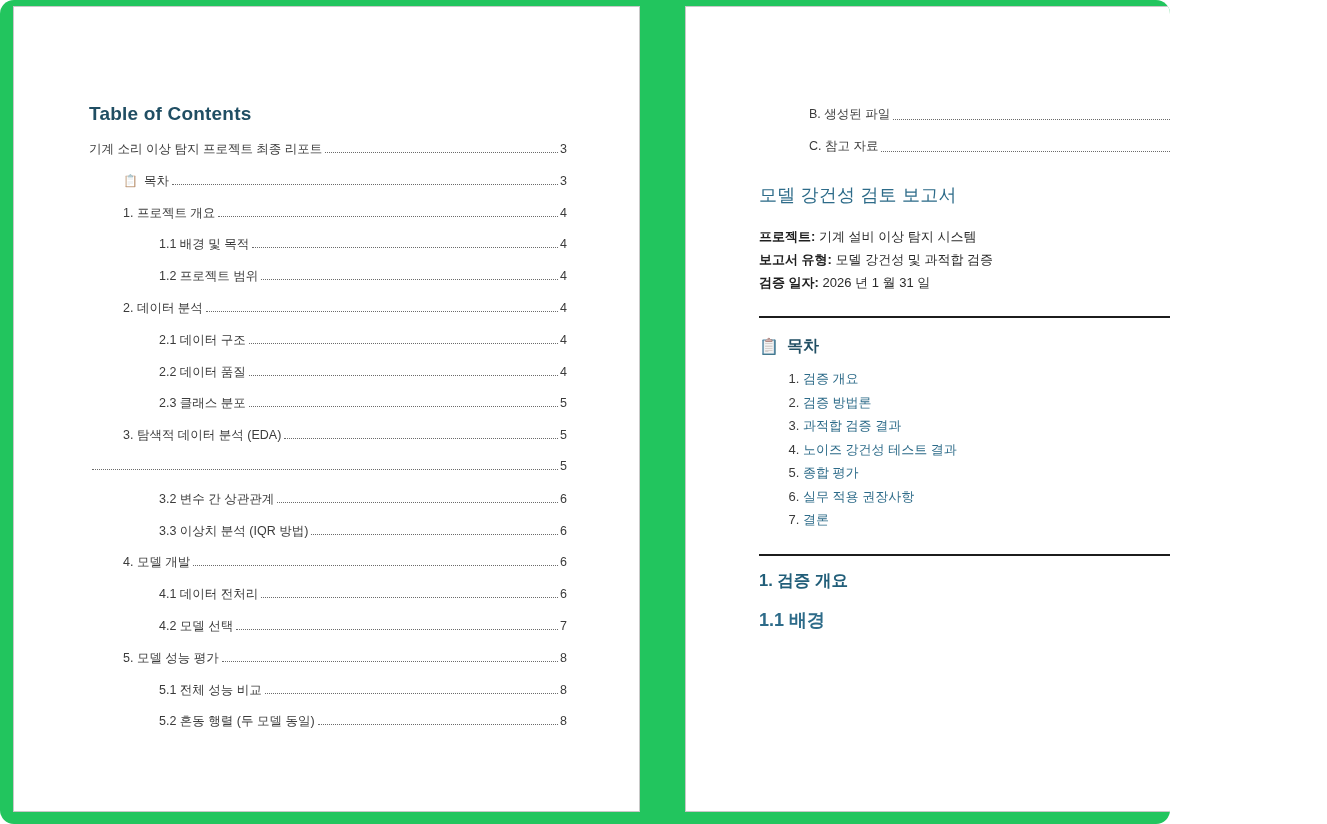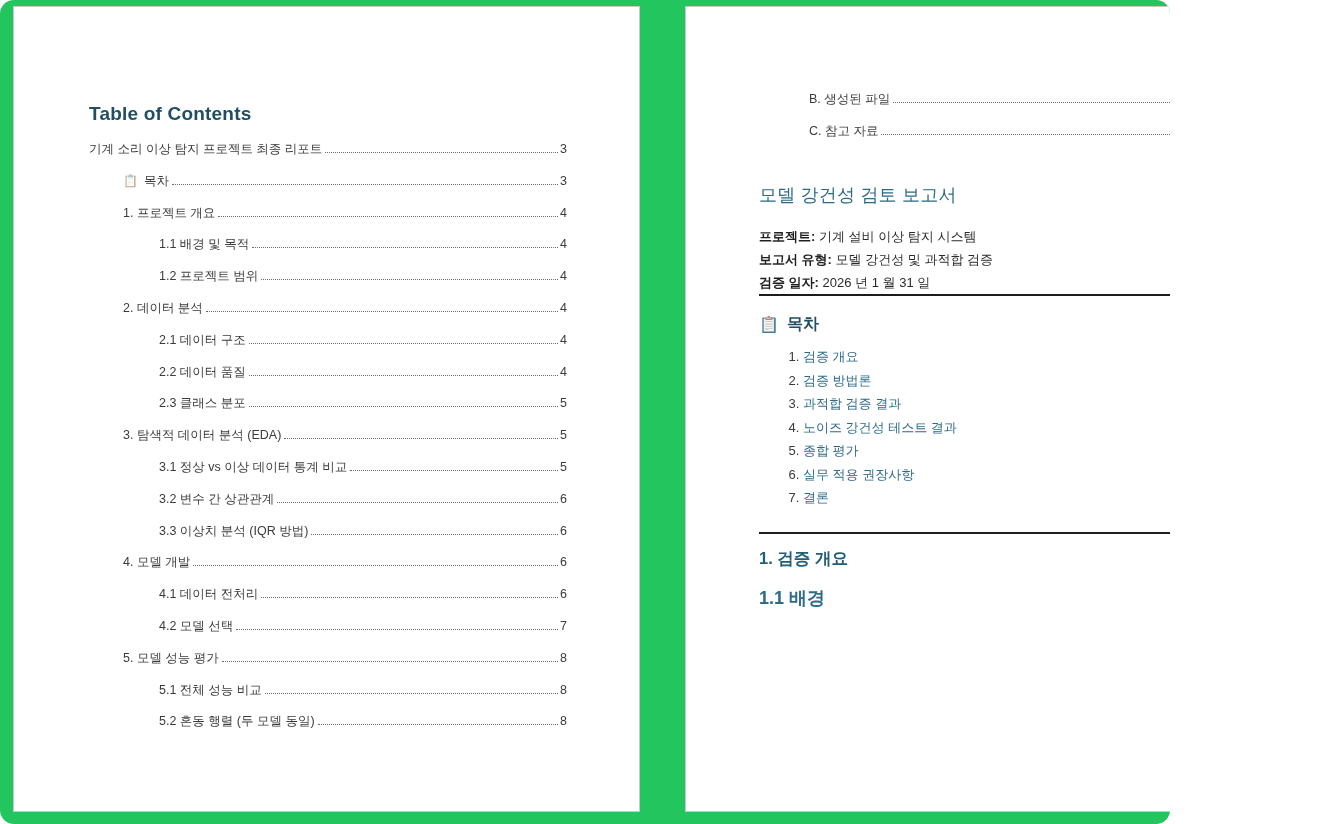--- a/index.html
+++ b/index.html
@@ -26,7 +26,7 @@
 
   
   .rtoc { margin-bottom:28px; }
-  .rtoc .toc-row { height:32px; }
+  .rtoc .toc-row { height:32px;align-items:flex-end; }
   .rtoc .toc-label { padding-left:50px; }
 
   .doc-title { color:#2d6b89; font-size:18px; font-weight:400; margin:14px 0 18px 0; letter-spacing:.2px; }

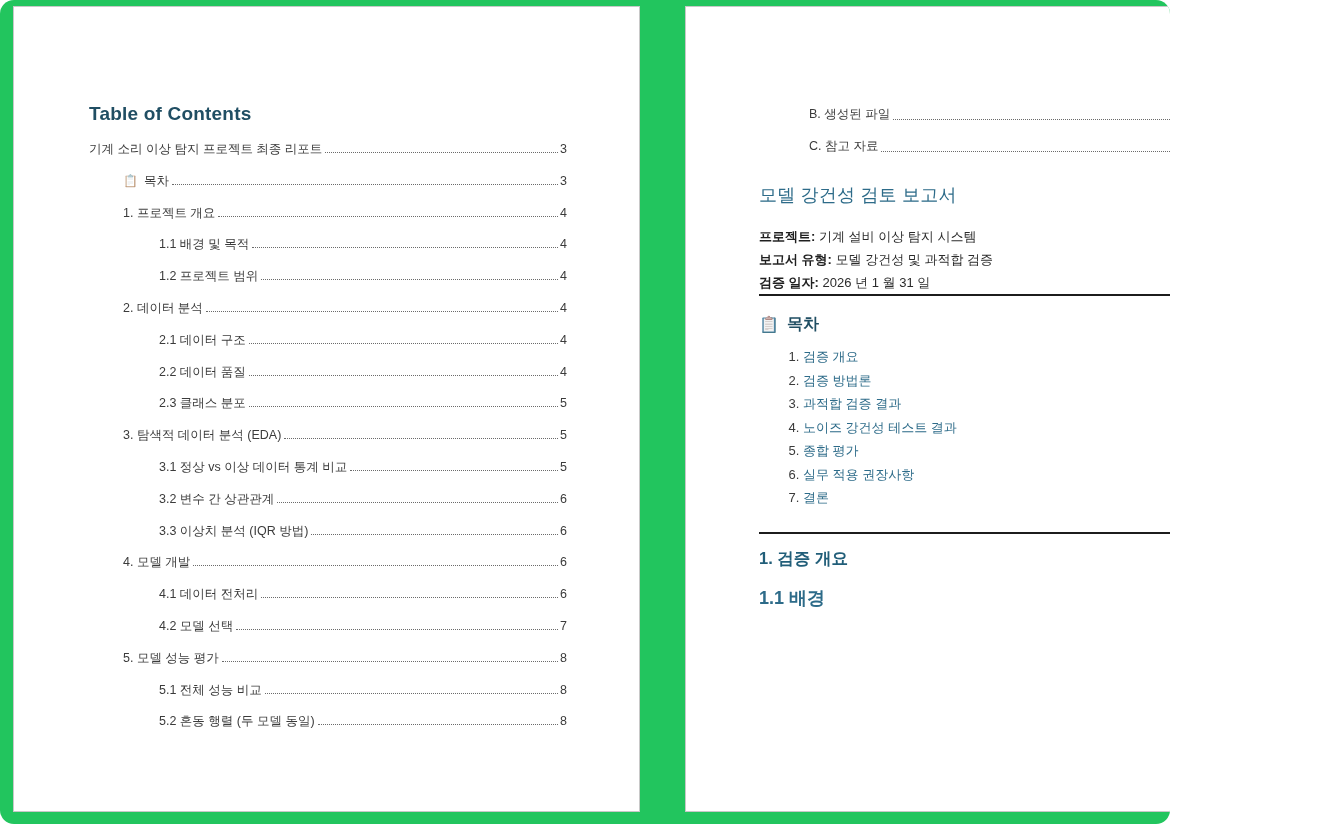--- a/index.html
+++ b/index.html
@@ -31,7 +31,7 @@
 
   .doc-title { color:#2d6b89; font-size:18px; font-weight:400; margin:14px 0 18px 0; letter-spacing:.2px; }
 
-  .meta-block { font-size:13px; color:#2b2b2b; line-height:23px; }
+  .meta-block { font-size:13px; color:#2b2b2b; line-height:23px; margin-bottom:22px; }
   .meta-line strong { font-weight:700; color:#1f1f1f; }
 
   .rule { border:none; border-top:2px solid #1c1c1c; margin:0 0 18px 0; }

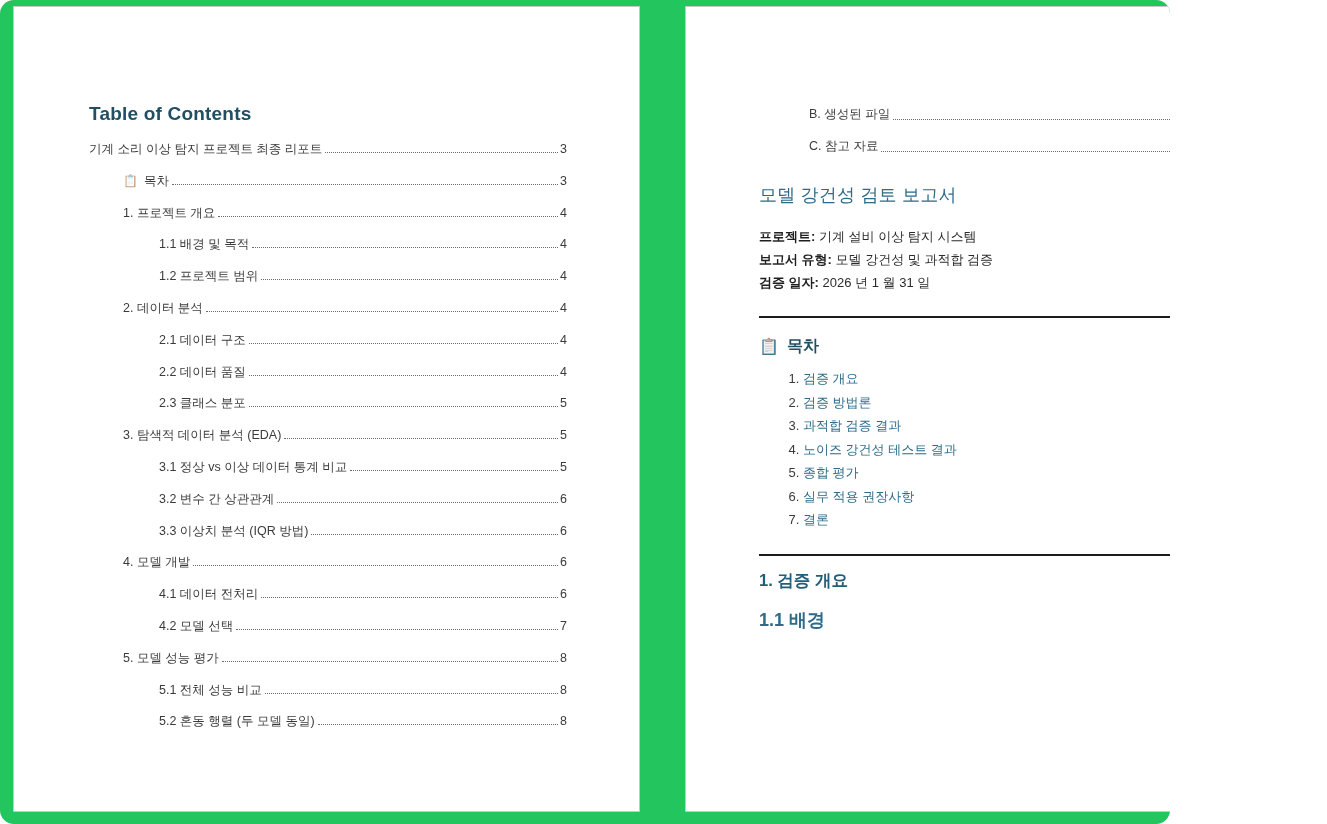--- a/index.html
+++ b/index.html
@@ -109,7 +109,6 @@
             <span class="toc-page">5</span>
           </div>
           <div class="toc-row">
-            <span class="toc-label ind-2">3.1 정상 vs 이상 데이터 통계 비교</span>
             <span class="toc-leader"></span>
             <span class="toc-page">5</span>
           </div>

